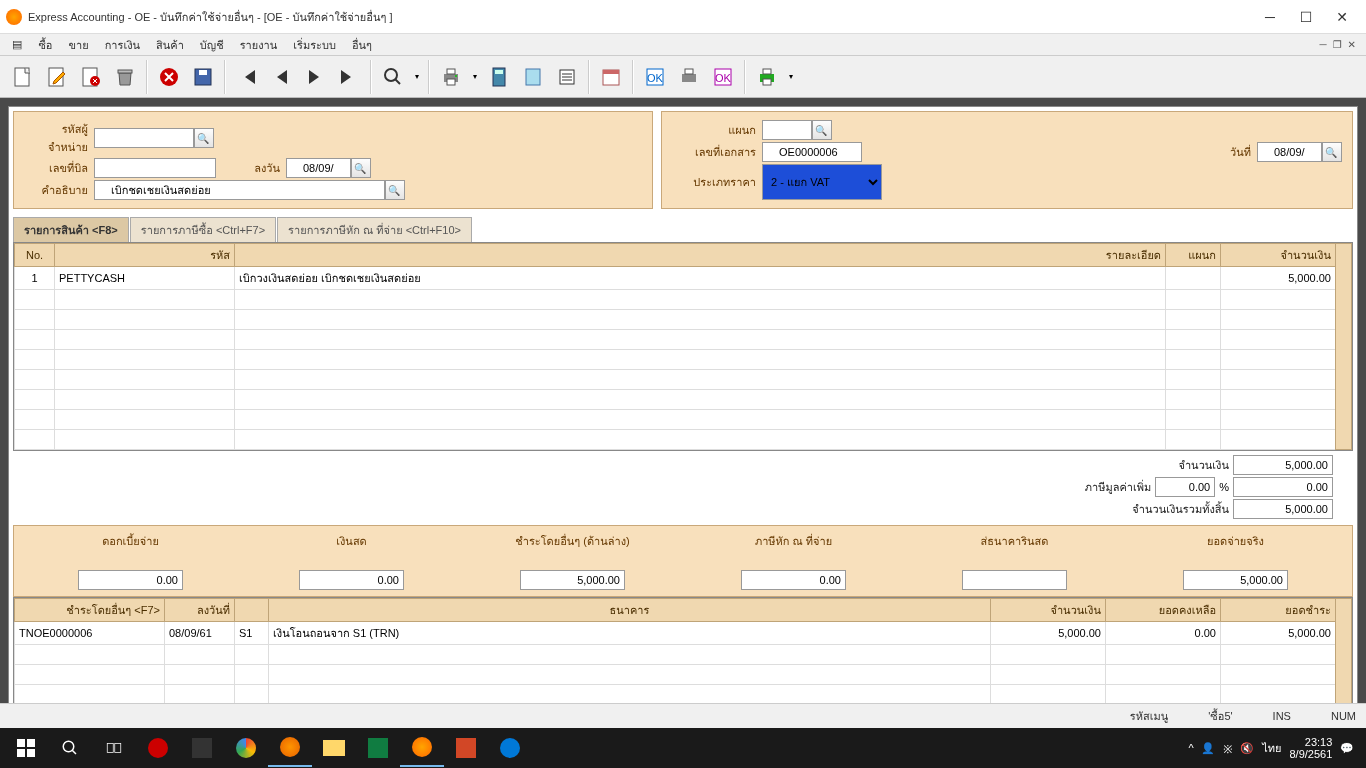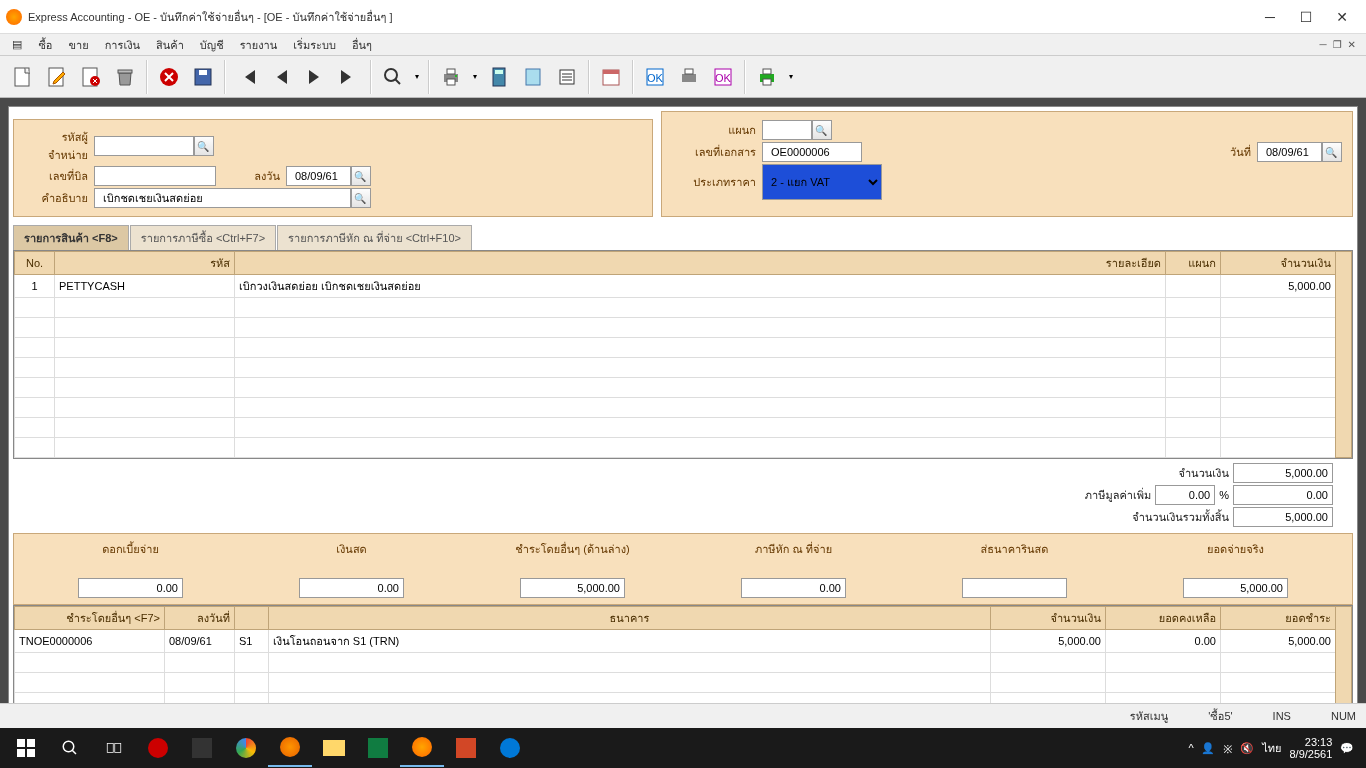--- a/index.html
+++ b/index.html
@@ -26,7 +26,7 @@
 
 .panel-row { display: flex; gap: 8px; }
 .panel { background: #f8e0bc; border: 1px solid #c9a87a; padding: 6px 10px; }
-.panel.left { width: 640px; margin-top: 8px; }
+.panel.left { width: 640px; }
 .panel.right { flex: 1; }
 
 .frow { display: flex; align-items: center; margin: 2px 0; }

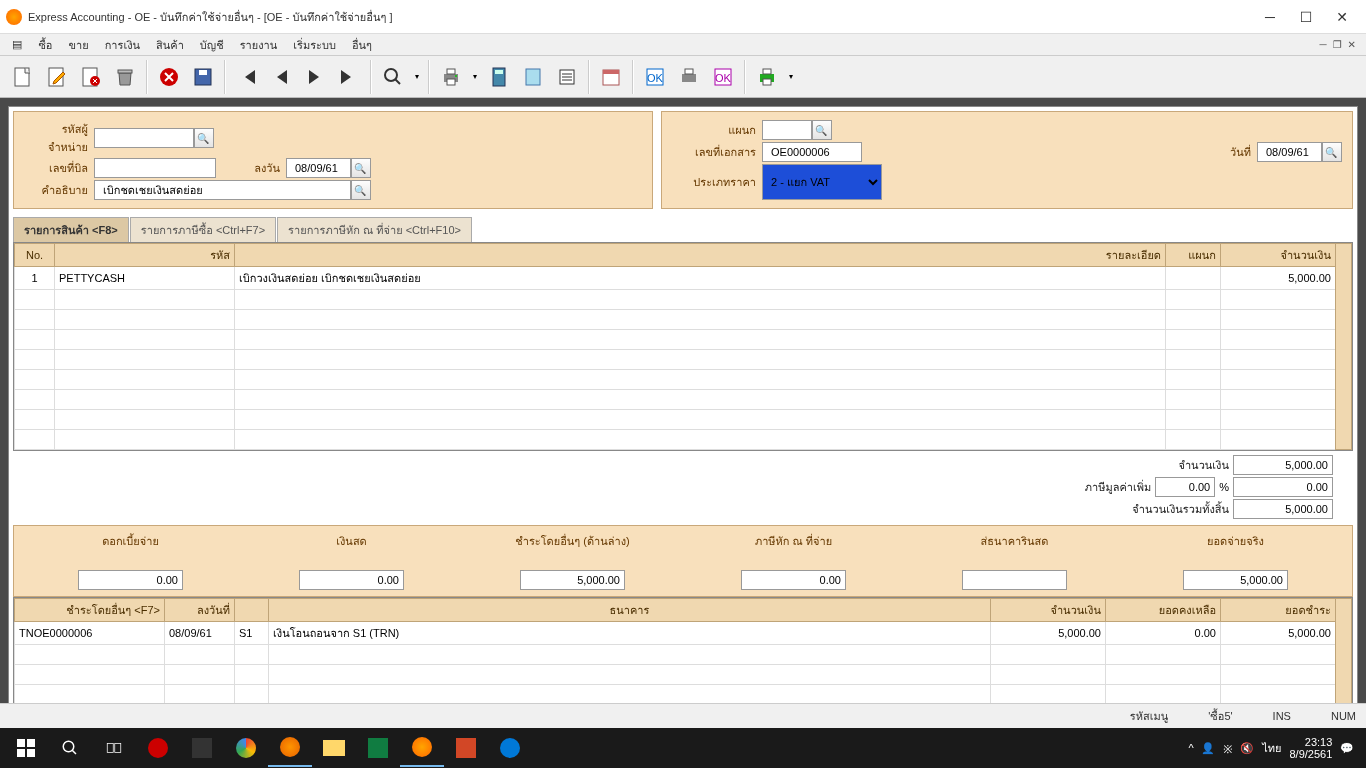--- a/index.html
+++ b/index.html
@@ -32,7 +32,7 @@
 .frow { display: flex; align-items: center; margin: 2px 0; }
 .flabel { color: #653800; width: 70px; text-align: right; padding-right: 6px; }
 .flabel.w90 { width: 90px; }
-.finput { border: 1px solid #999; height: 20px; padding: 0 8px; background: #fff; }
+.finput { border: 1px solid #999; height: 20px; padding: 0 16px; background: #fff; }
 .fbtn { width: 20px; height: 20px; background: linear-gradient(#fdfdfd,#e4e4e4); border: 1px solid #999; display: inline-flex; align-items: center; justify-content: center; font-size: 10px; }
 .fselect { border: 1px solid #999; height: 36px; padding: 0 4px; background: #1d4ed8; width: 120px; }
 

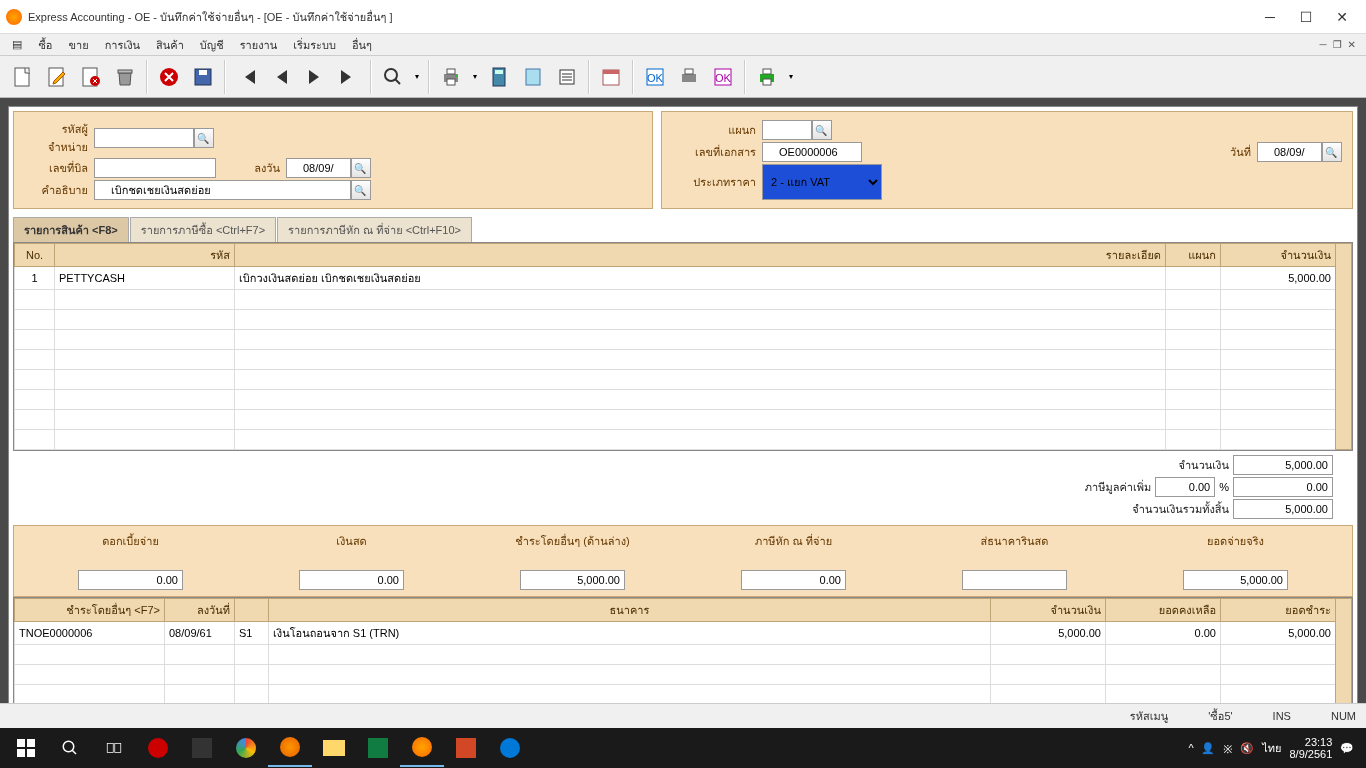--- a/index.html
+++ b/index.html
@@ -244,7 +244,7 @@
     </div>
     <div class="frow">
       <span class="flabel">คำอธิบาย</span>
-      <input class="finput" style="width: 257px;" value="เบิกชดเชยเงินสดย่อย">
+      <input class="finput" style="width: 291px;" value="เบิกชดเชยเงินสดย่อย">
       <span class="fbtn">🔍</span>
     </div>
   </div>

